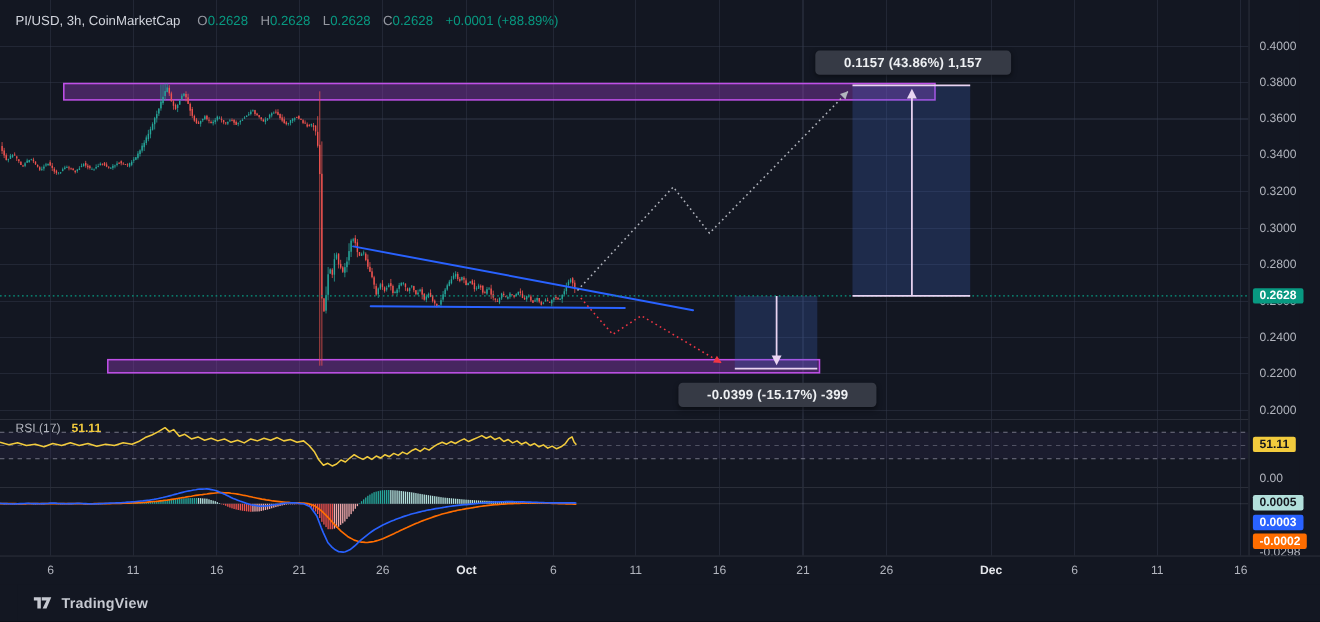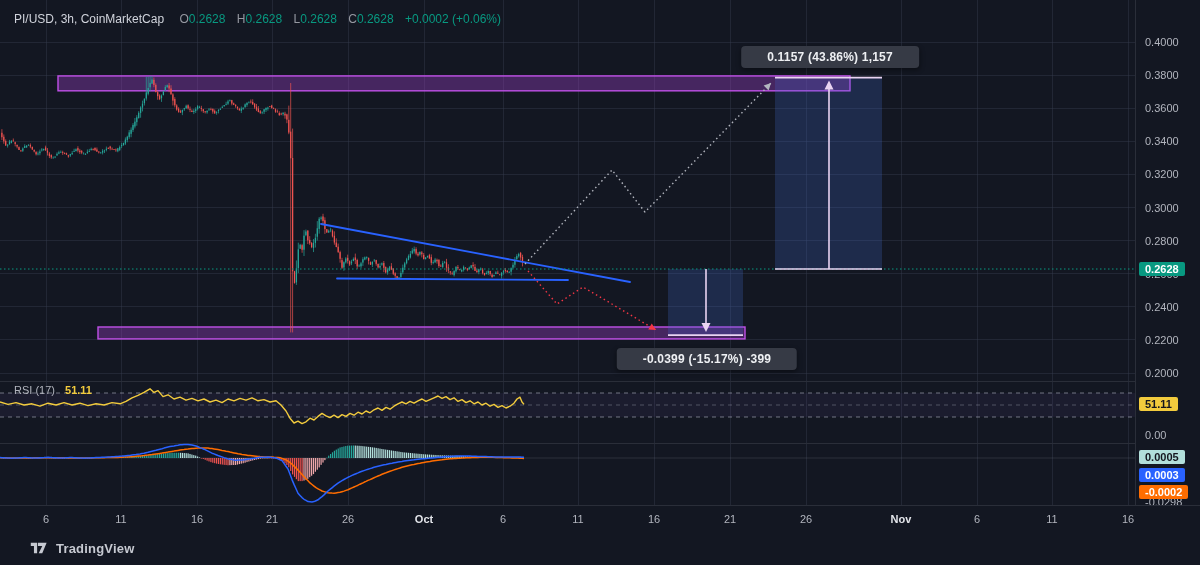--- a/index.html
+++ b/index.html
@@ -946,7 +946,7 @@
     <span class="lbl">H</span><span class="val">0.2628</span>
     <span class="lbl">L</span><span class="val">0.2628</span>
     <span class="lbl">C</span><span class="val">0.2628</span>
-    <span class="chg">+0.0002 (+0.06%)</span>
+    <span class="chg">+0.0001 (+88.89%)</span>
   </div>
 
   <div class="measure-tip" style="left:830px;top:57px">0.1157 (43.86%) 1,157</div>

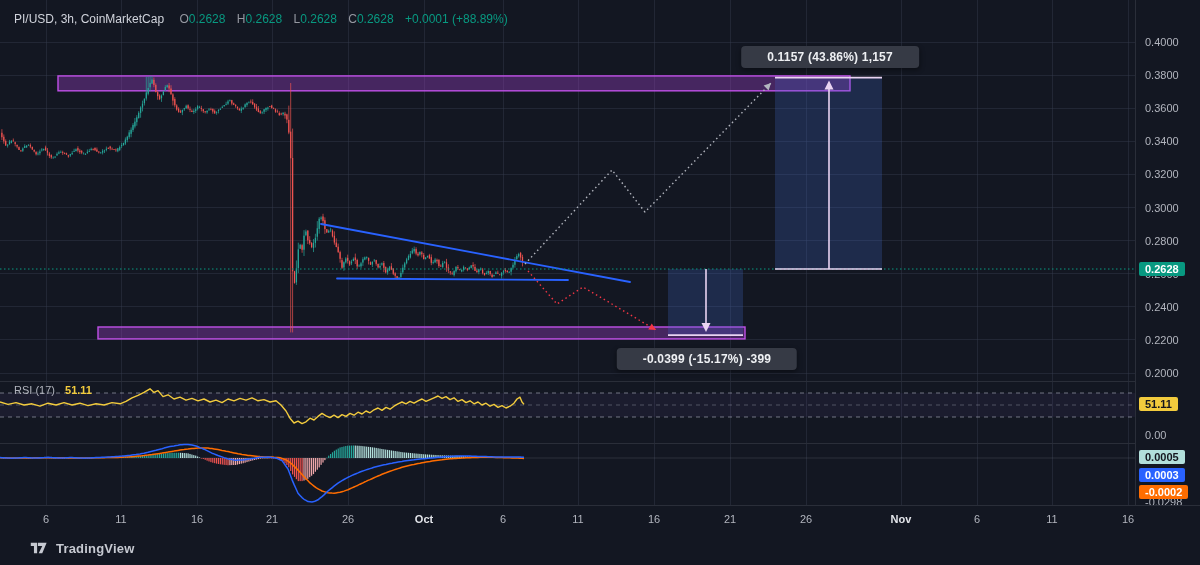--- a/index.html
+++ b/index.html
@@ -991,7 +991,7 @@
       <div class="ttick" style="left: 654px;">16</div>
       <div class="ttick" style="left: 730px;">21</div>
       <div class="ttick" style="left: 806px;">26</div>
-      <div class="ttick major" style="left: 901px;">Nov</div>
+      <div class="ttick major" style="left: 901px;">Dec</div>
       <div class="ttick" style="left: 977px;">6</div>
       <div class="ttick" style="left: 1052px;">11</div>
       <div class="ttick" style="left: 1128px;">16</div>

